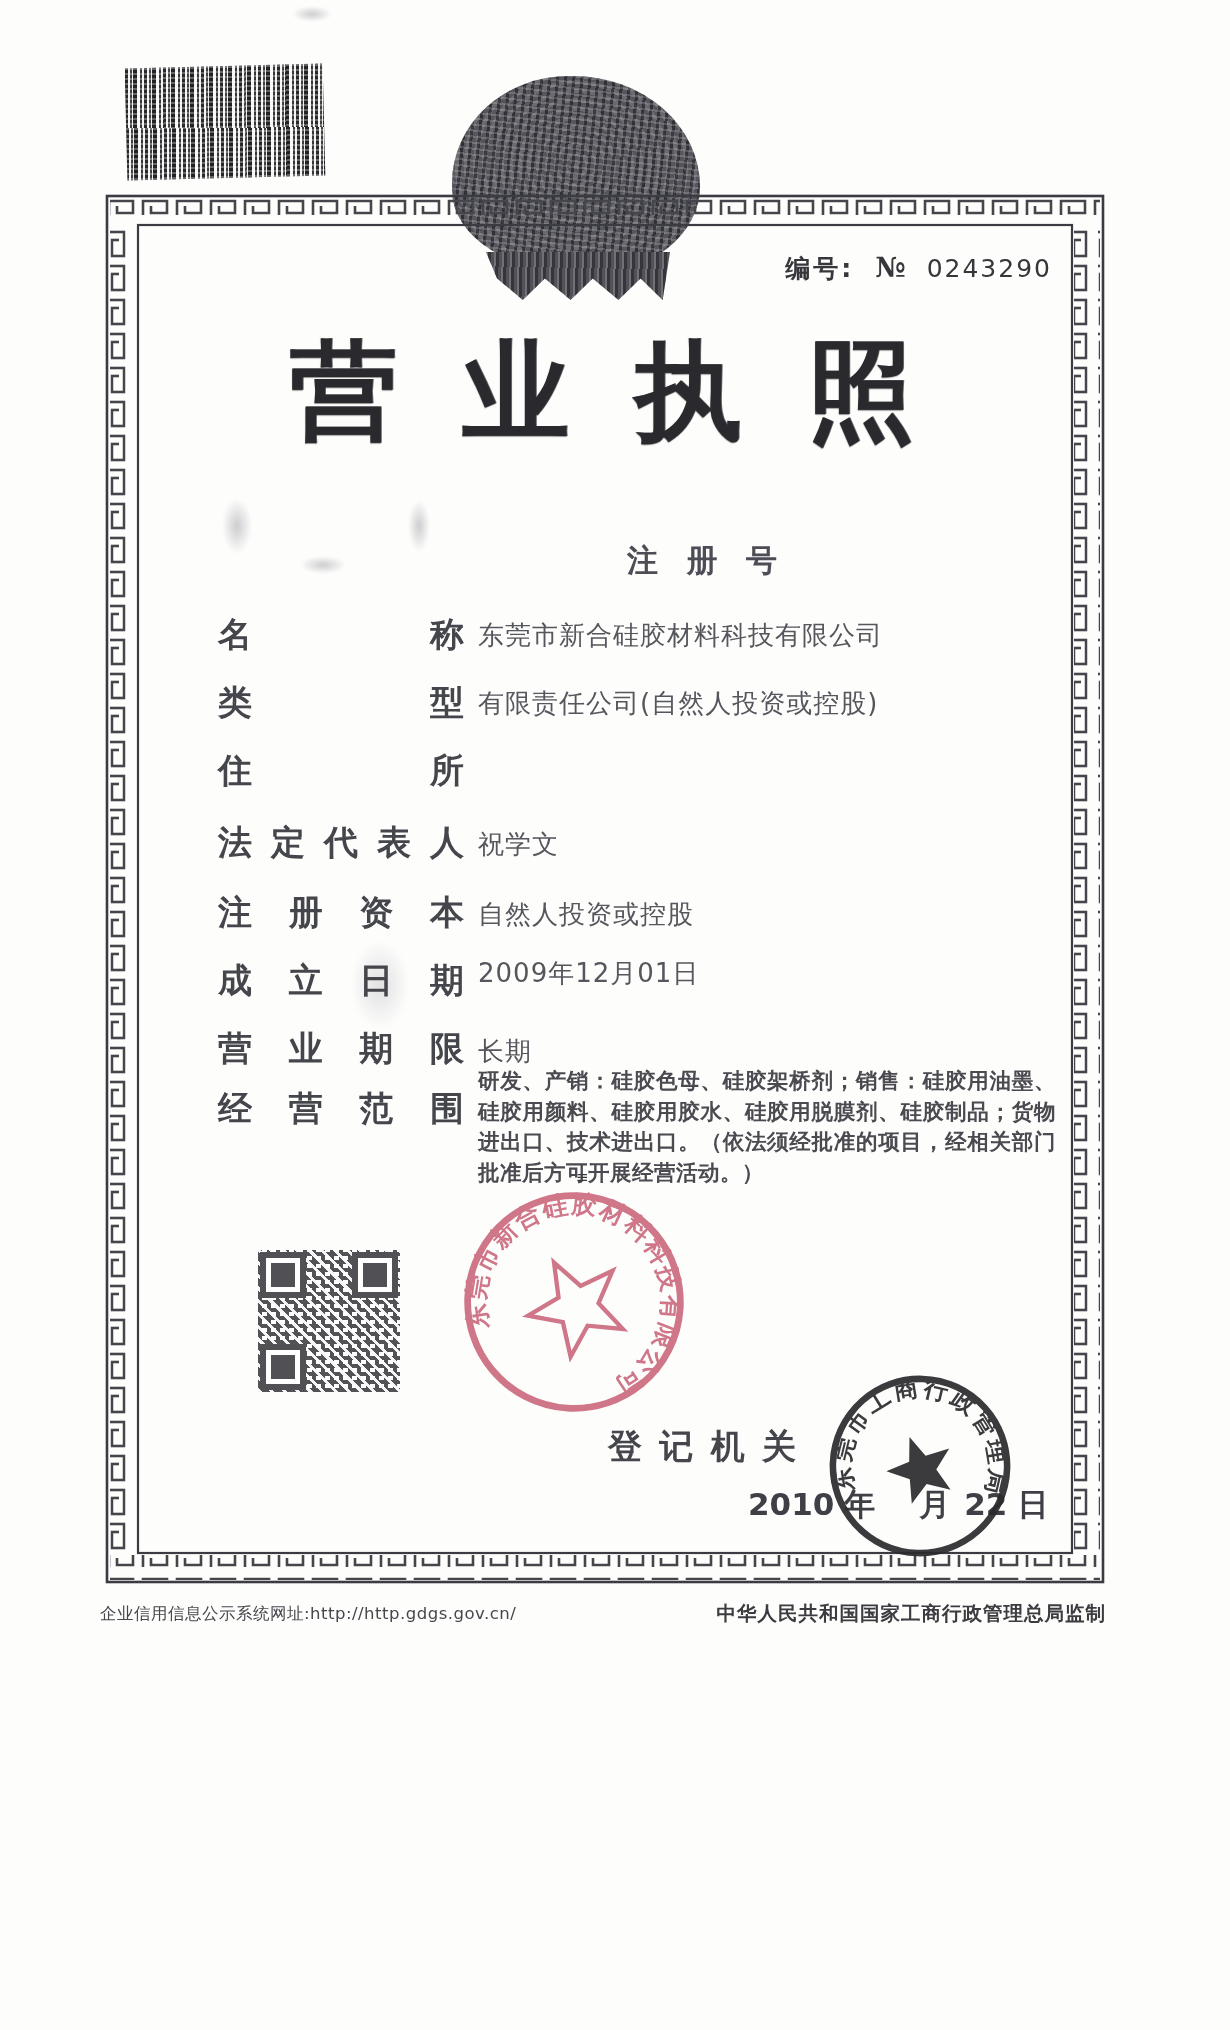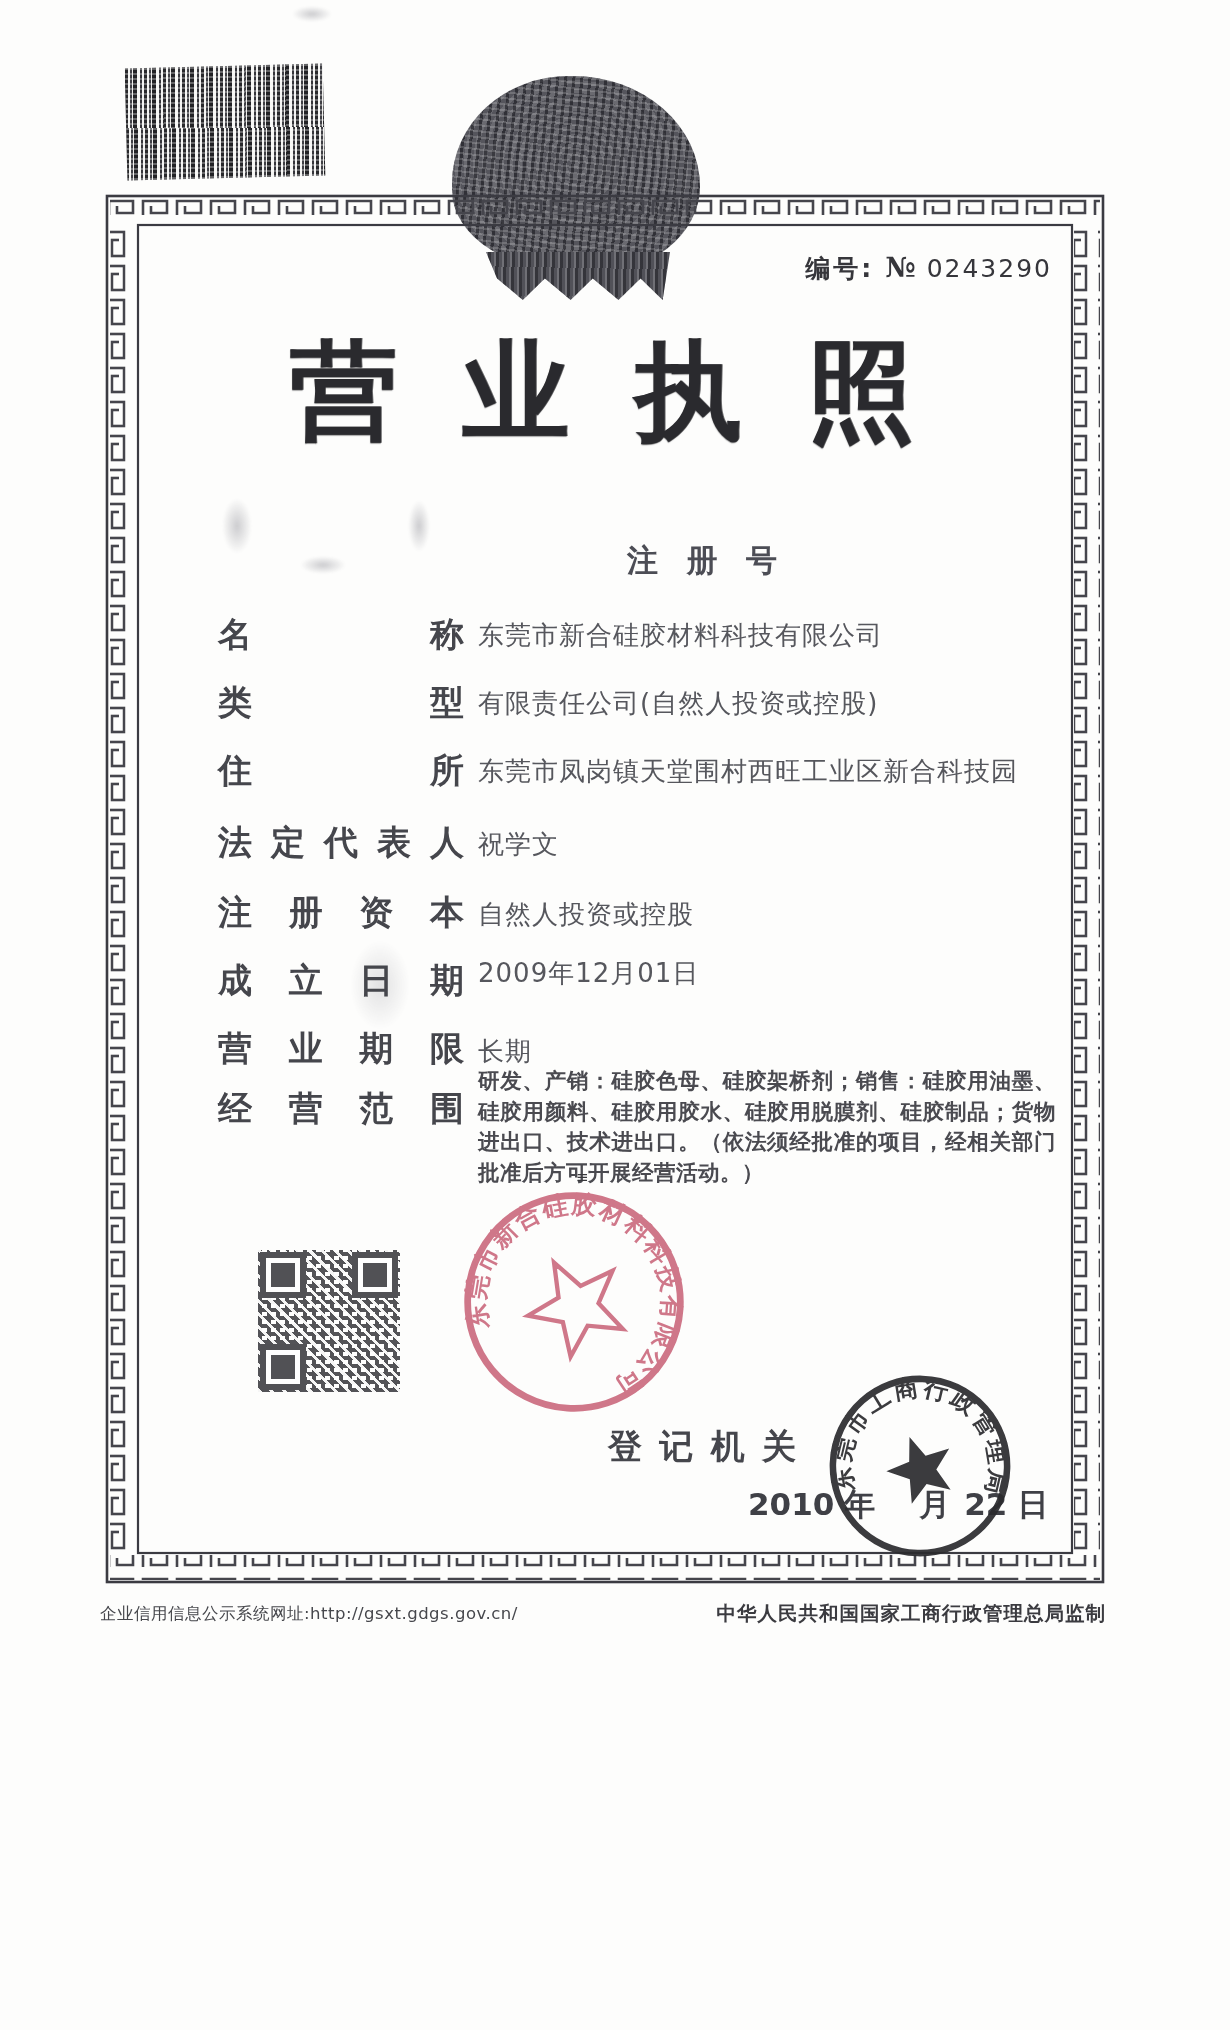--- a/index.html
+++ b/index.html
@@ -30,7 +30,7 @@
   
   .frame{position:absolute;left:105px;top:194px;}
   
-  .serial{position:absolute;top:251px;right:178px;display:flex;align-items:baseline;gap:11px;color:#36363b;}
+  .serial{position:absolute;top:251px;right:178px;display:flex;align-items:baseline;gap:21px;color:#36363b;}
   .serial-prefix{font-size:25px;font-weight:700;letter-spacing:3px;}
   .serial-no{font-size:28px;font-weight:700;font-family:"DejaVu Serif",serif;}
   .serial-digits{font-size:25px;letter-spacing:2px;}

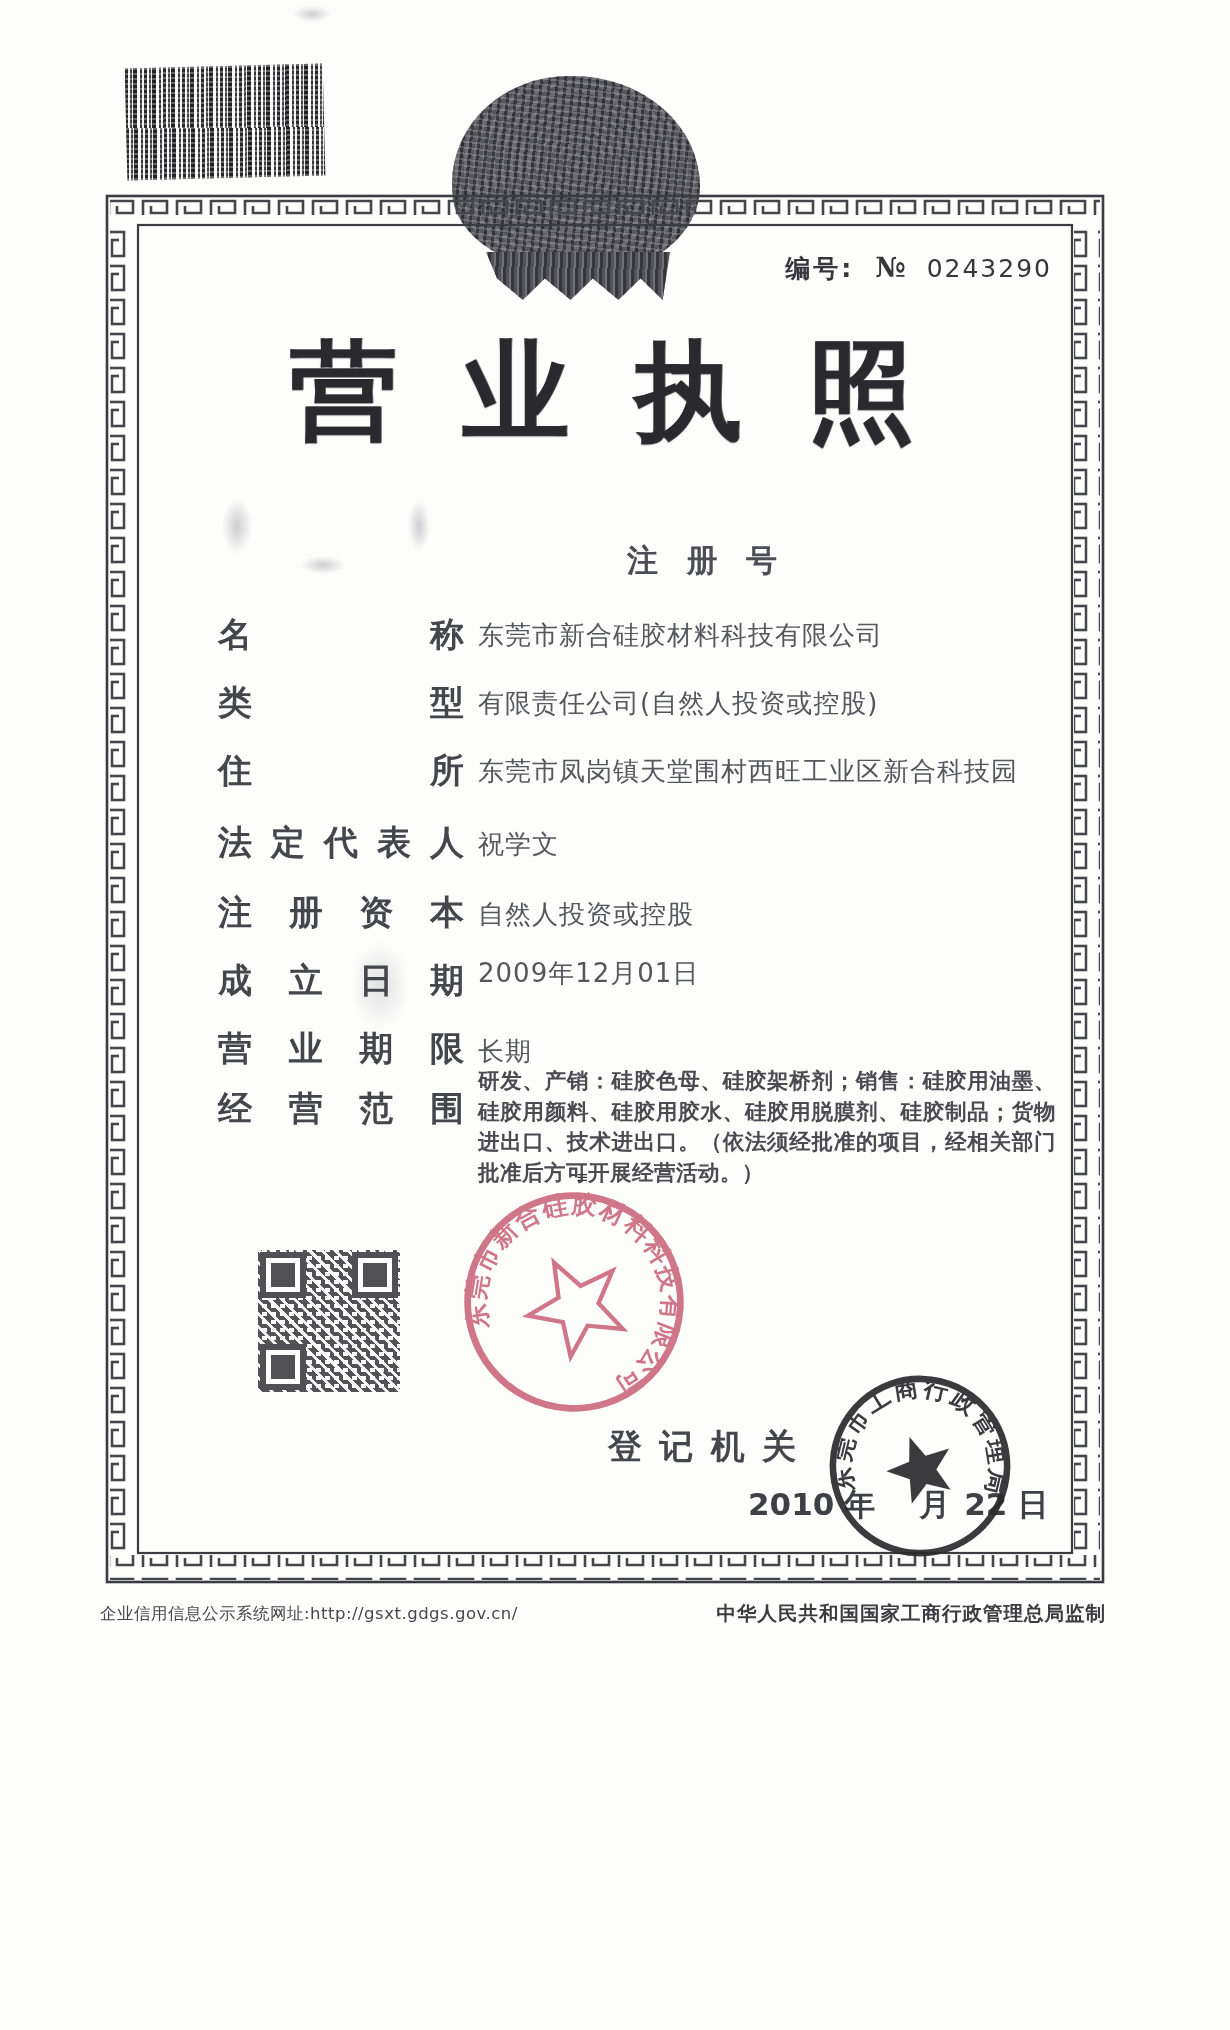--- a/index.html
+++ b/index.html
@@ -143,7 +143,6 @@
       <span>住</span>
       <span>所</span>
     </div>
-  <div class="fvalue" style="top:754px;">东莞市凤岗镇天堂围村西旺工业区新合科技园</div>
 
   <div class="flabel justify-chars" style="top:820px;">
       <span>法</span>

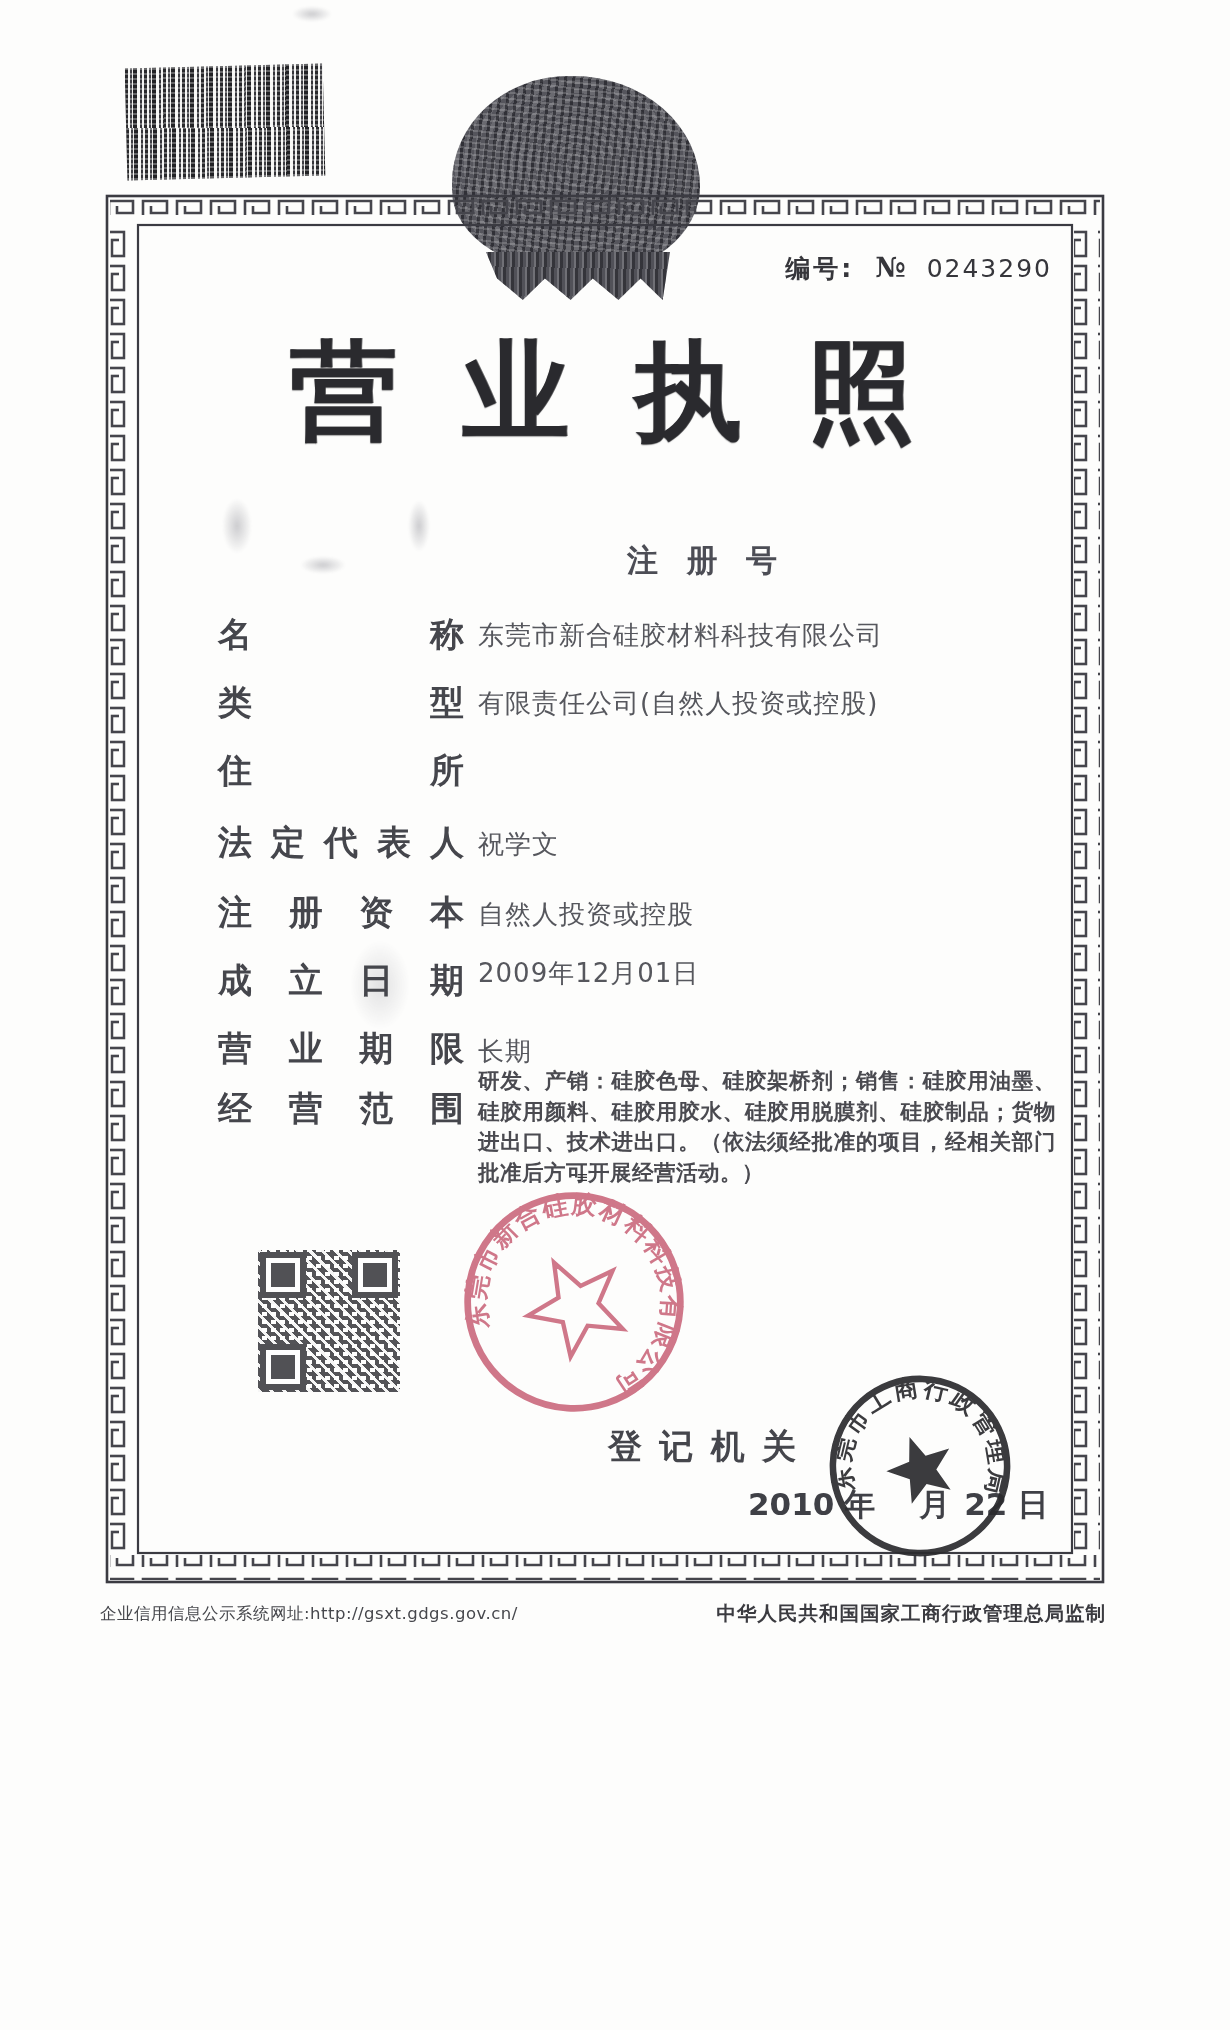--- a/index.html
+++ b/index.html
@@ -229,7 +229,7 @@
     <path d="M0,-52 L12.9,-17.8 49.5,-16.1 20.9,6.8 30.6,42.1 0,22 -30.6,42.1 -20.9,6.8 -49.5,-16.1 -12.9,-17.8 Z" transform="translate(90,94) scale(0.62)" fill="currentColor"></path>
   </svg>
 
-  <div class="footer-left">企业信用信息公示系统网址:http://gsxt.gdgs.gov.cn/</div>
+  <div class="footer-left">企业信用信息公示系统网址:http://http.gdgs.gov.cn/</div>
   <div class="footer-right">中华人民共和国国家工商行政管理总局监制</div>
 
 </div>

